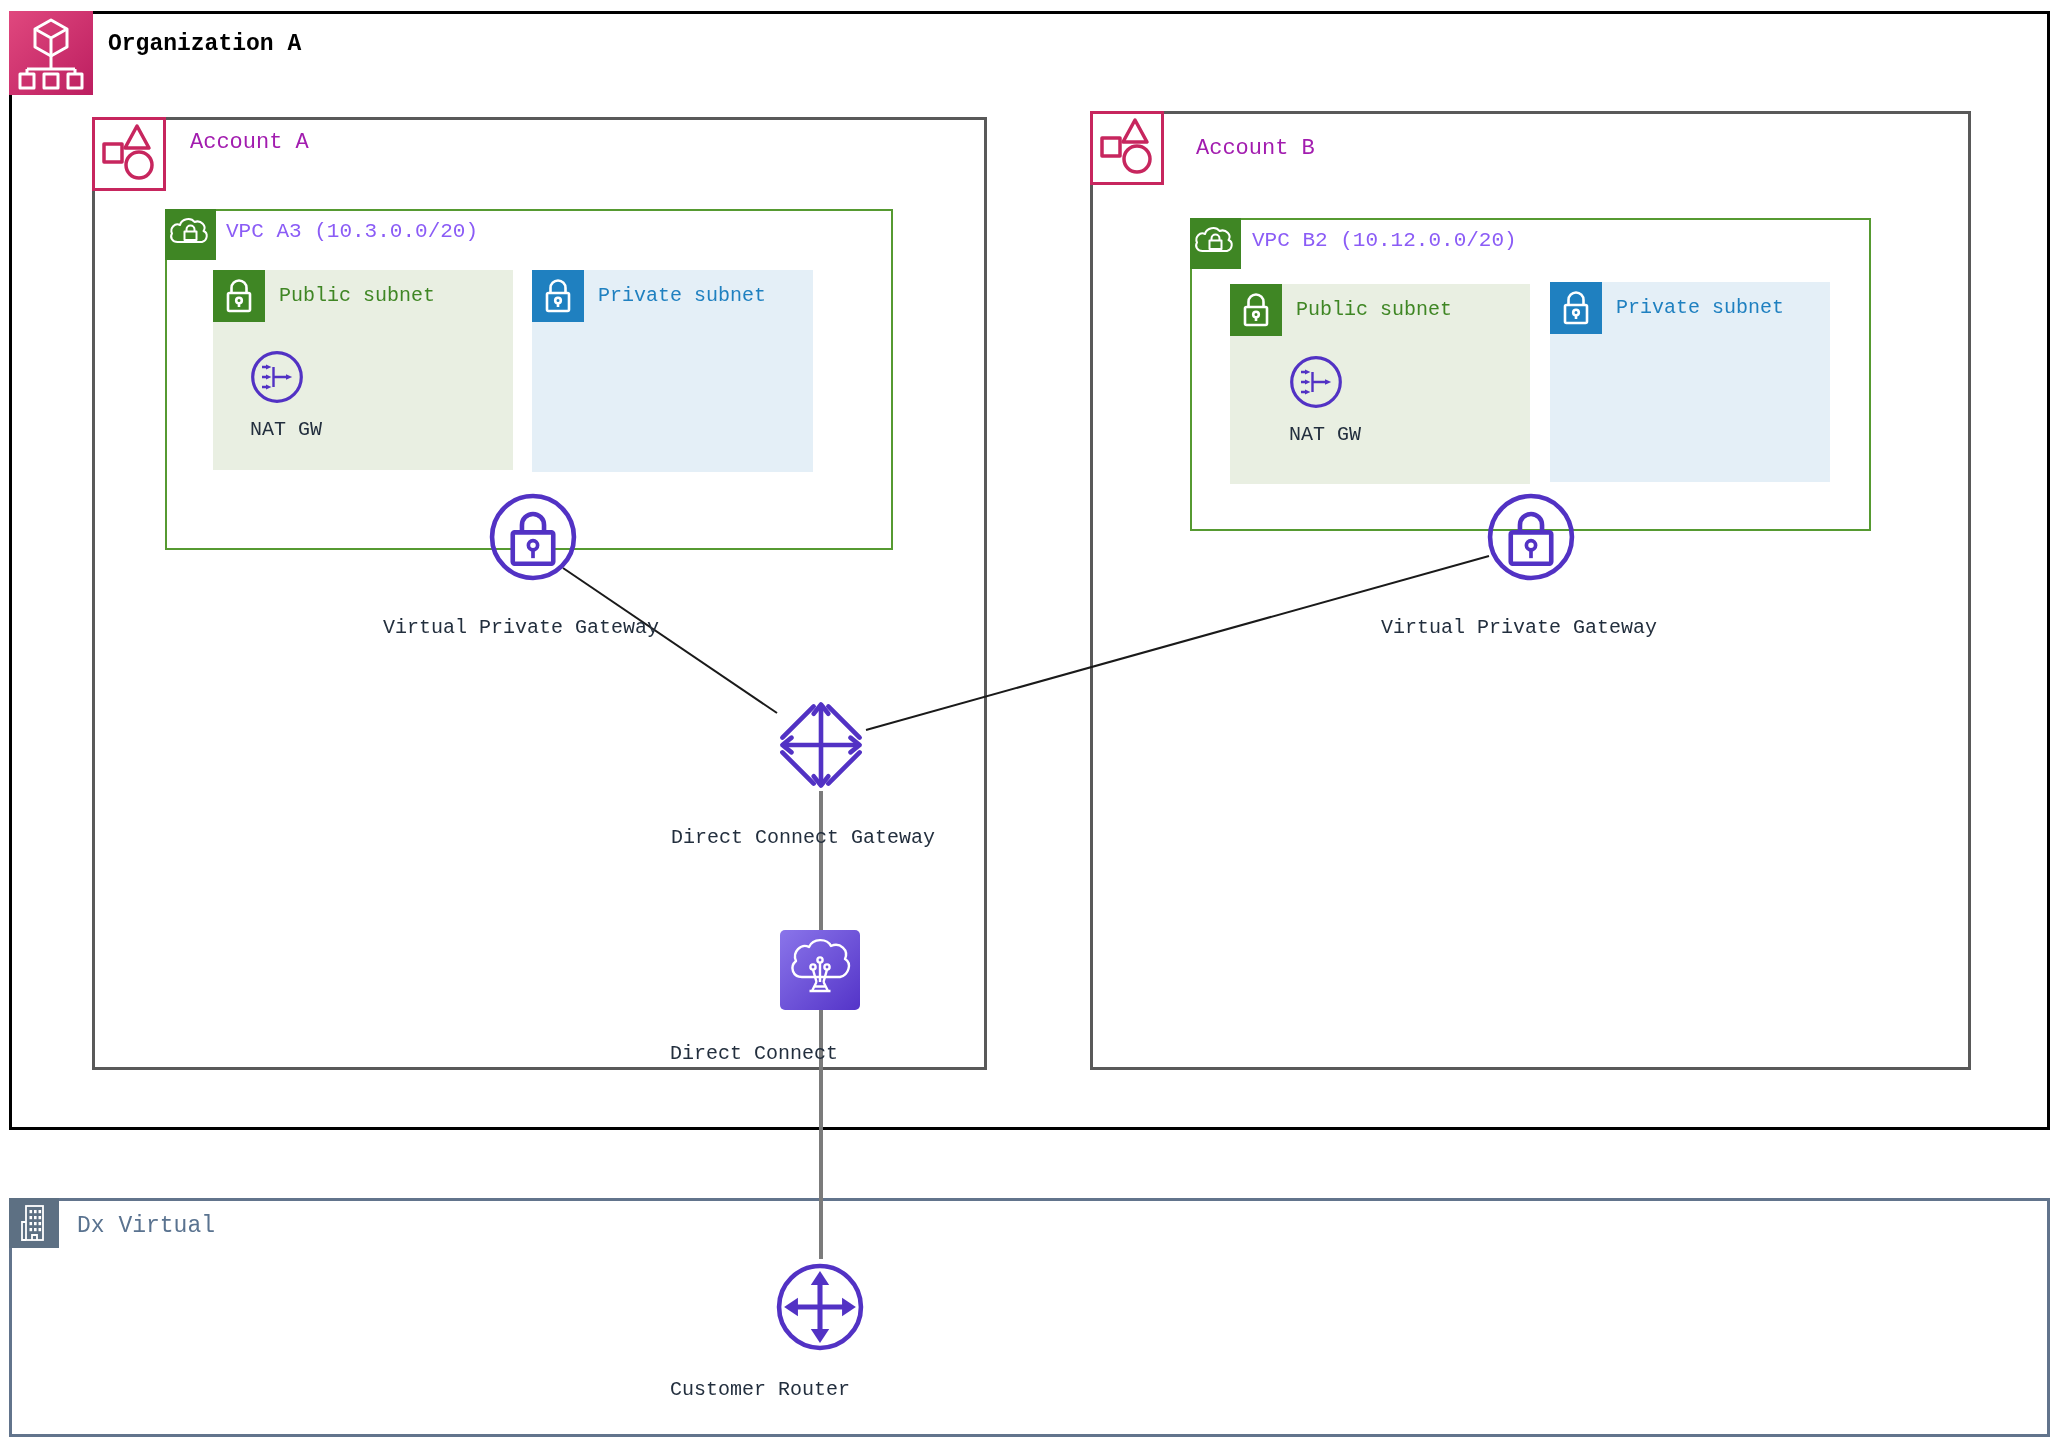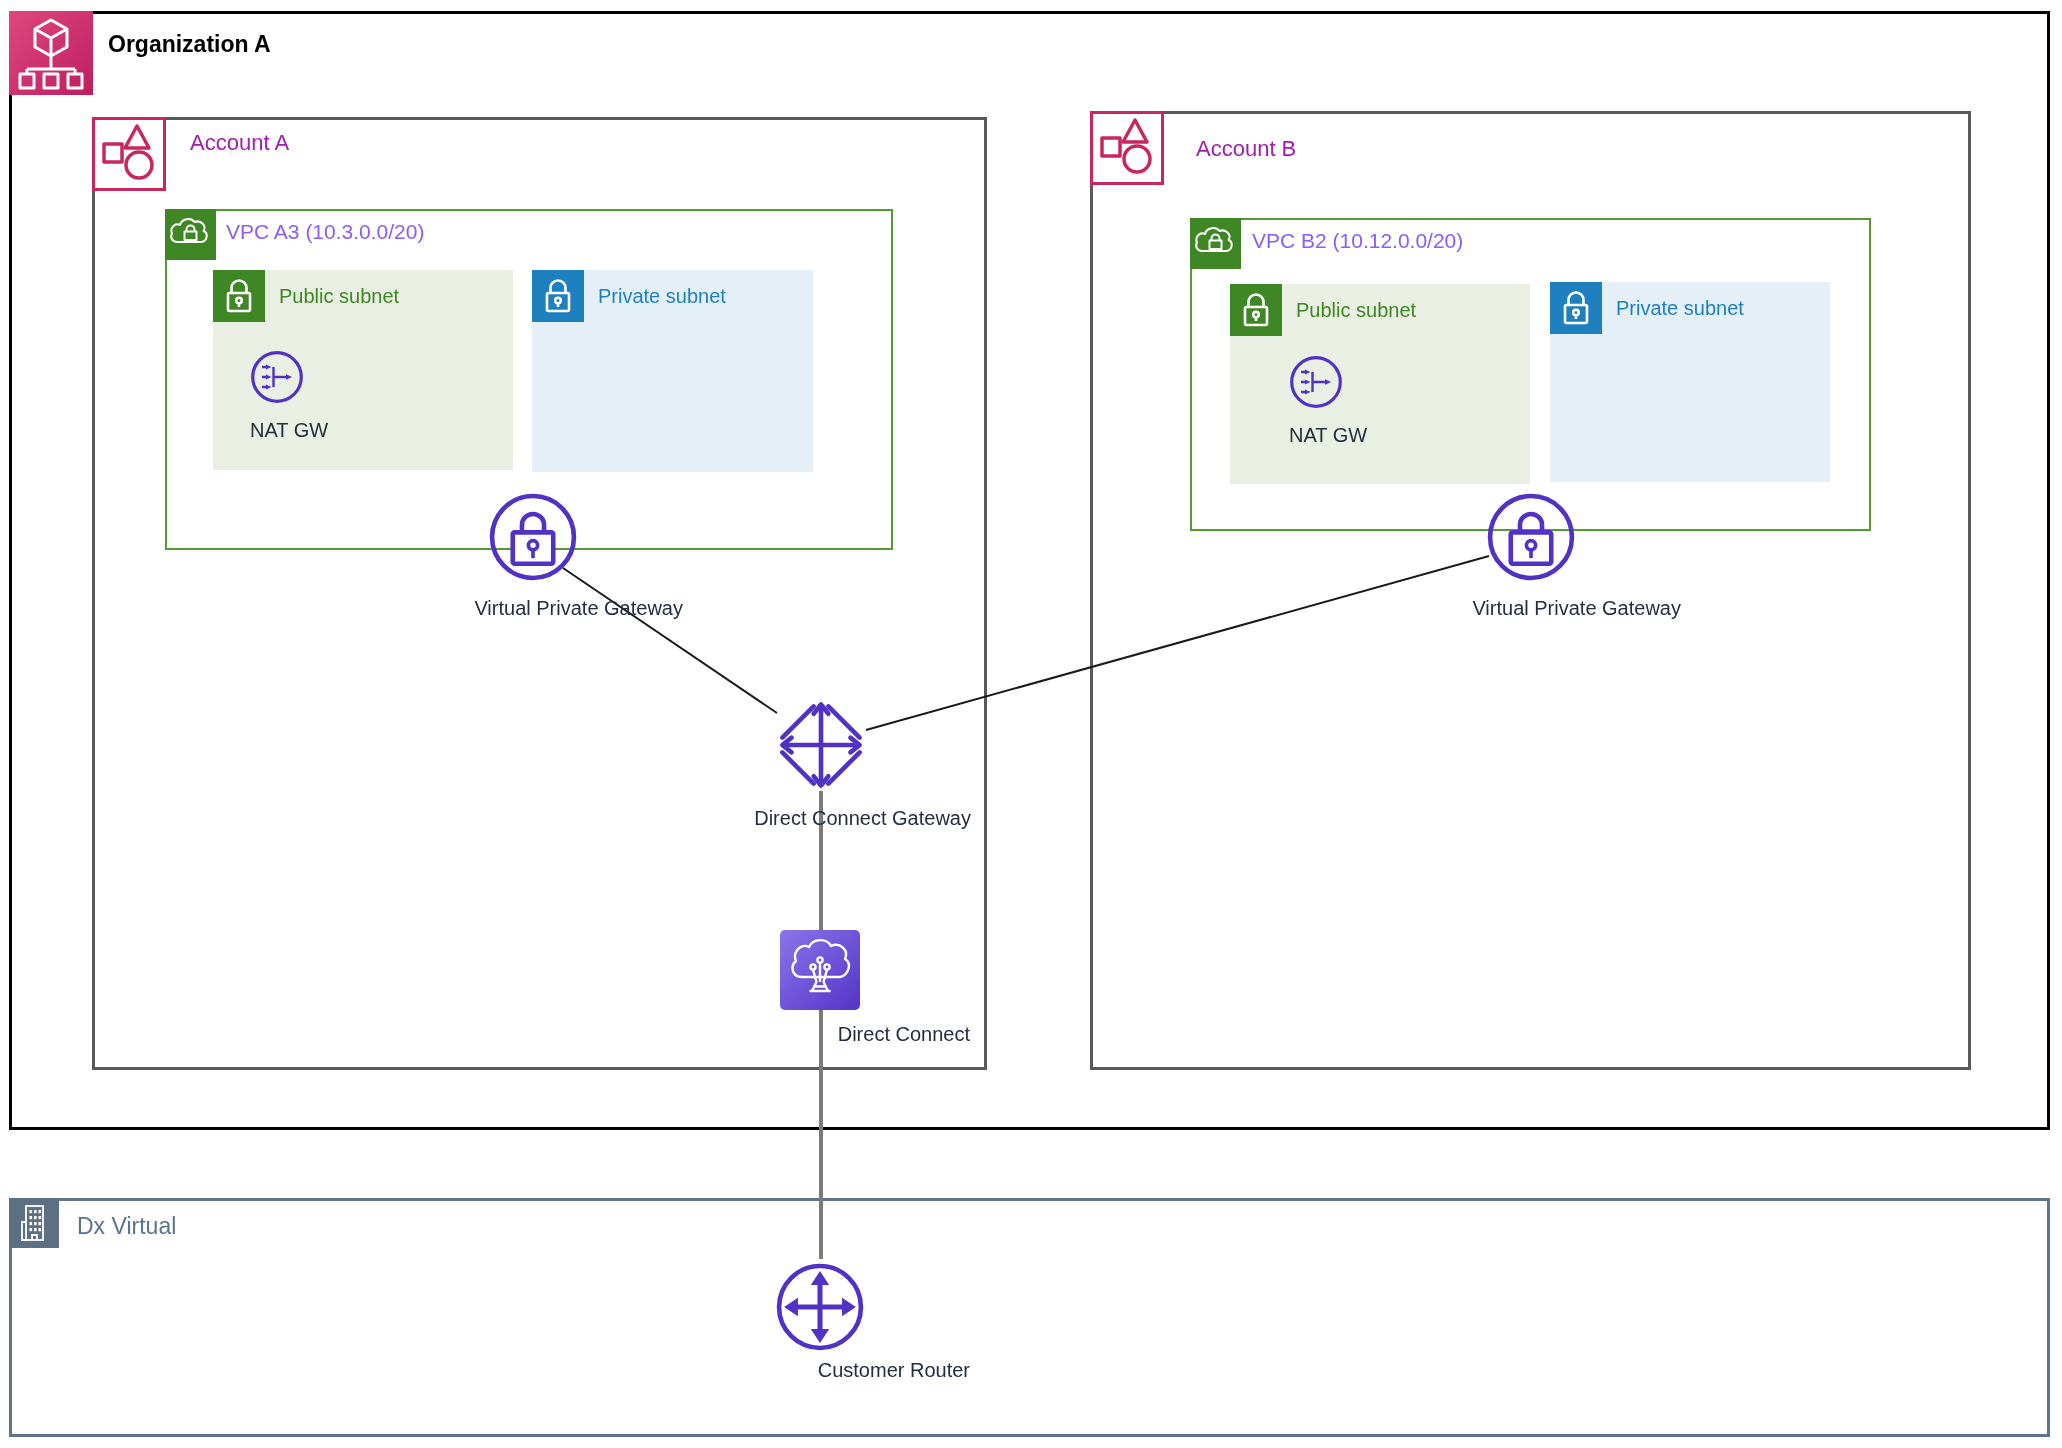--- a/index.html
+++ b/index.html
@@ -5,7 +5,7 @@
   html,body{margin:0;padding:0;background:#ffffff;}
   #canvas{
     position:relative;width:2062px;height:1448px;background:#ffffff;
-    font-family:Liberation Sans, sans-serif;overflow:hidden;border-radius:25px;
+    font-family:Liberation Mono, monospace;overflow:hidden;border-radius:25px;
   }
   .frame{position:absolute;box-sizing:border-box;z-index:1;background:transparent;}
   .subnet{position:absolute;z-index:2;}

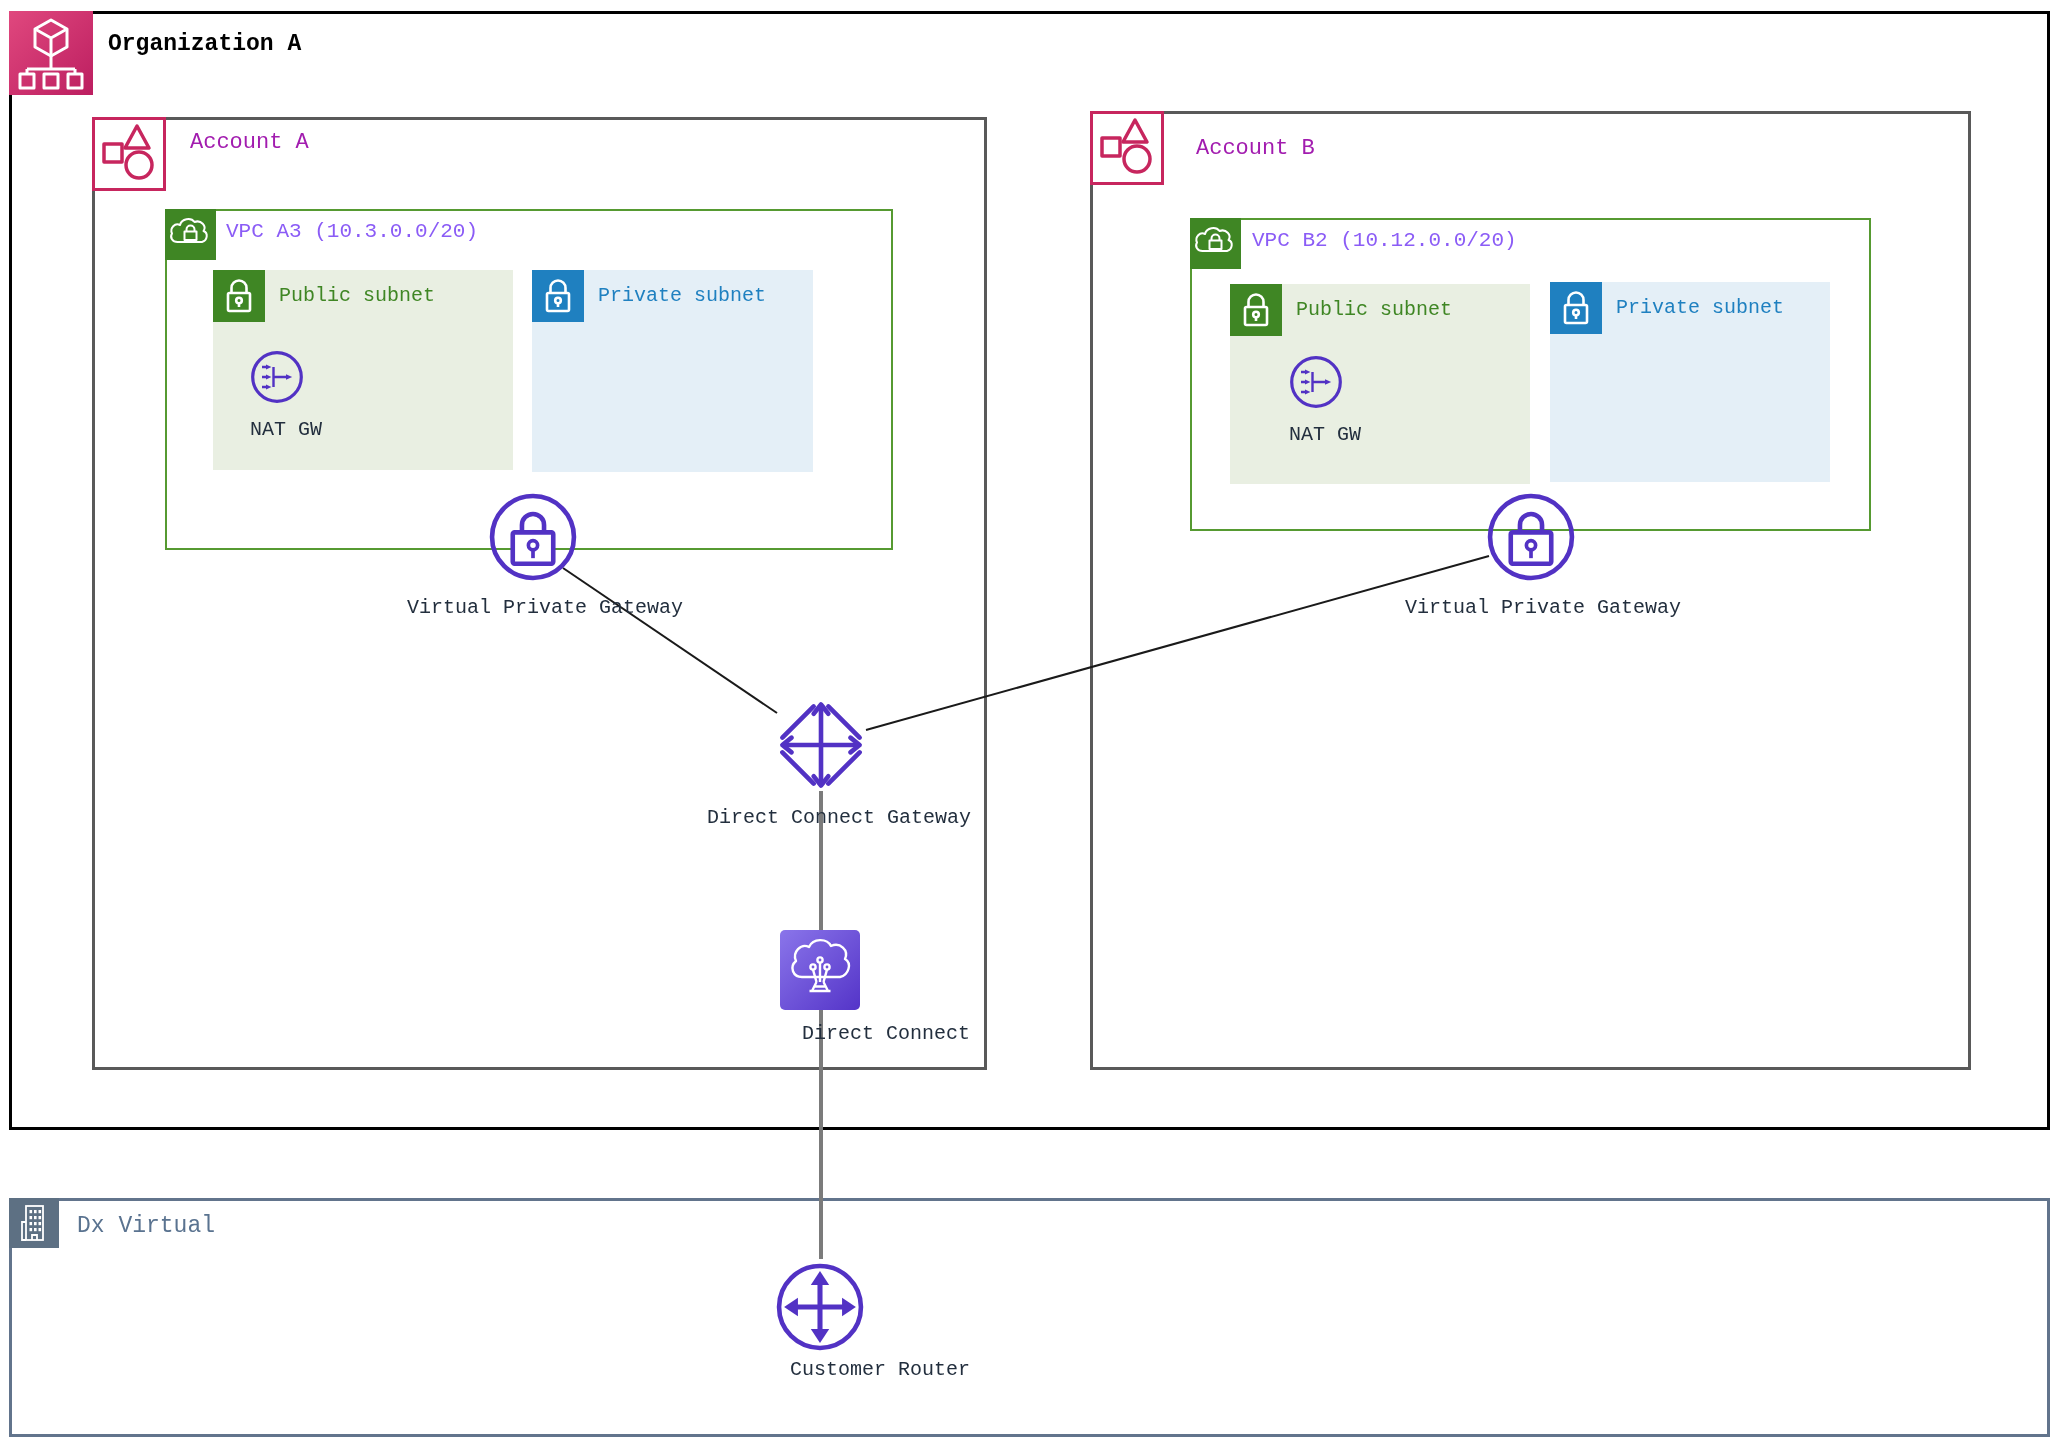--- a/index.html
+++ b/index.html
@@ -11,7 +11,7 @@
   .subnet{position:absolute;z-index:2;}
   .icon{position:absolute;z-index:10;line-height:0;}
   .lbl{position:absolute;z-index:6;color:#232F3E;font-size:20px;line-height:24px;white-space:nowrap;}
-  .lbl.ctr{text-align:right;}
+  .lbl.ctr{text-align:left;margin-top:20px;}
   .lbl.title{font-size:23px;line-height:28px;font-weight:bold;color:#000;}
   .lbl.acct{font-size:22px;line-height:26px;color:#a21caf;}
   .lbl.vpc{font-size:21px;line-height:24px;color:#8b5cf6;}

